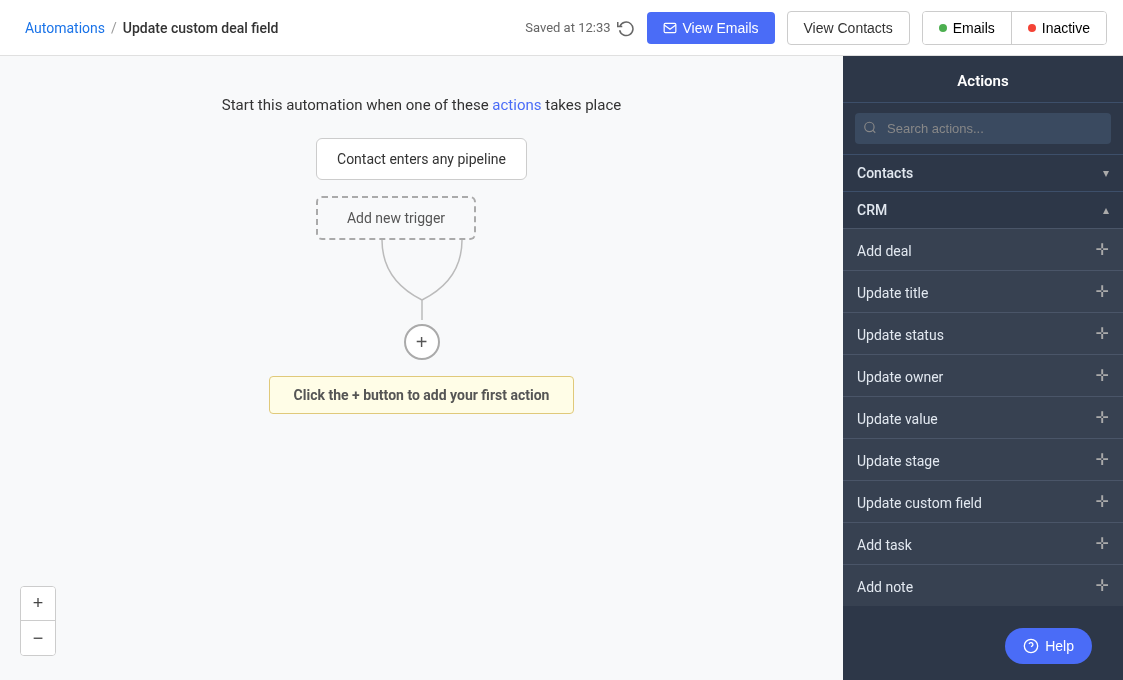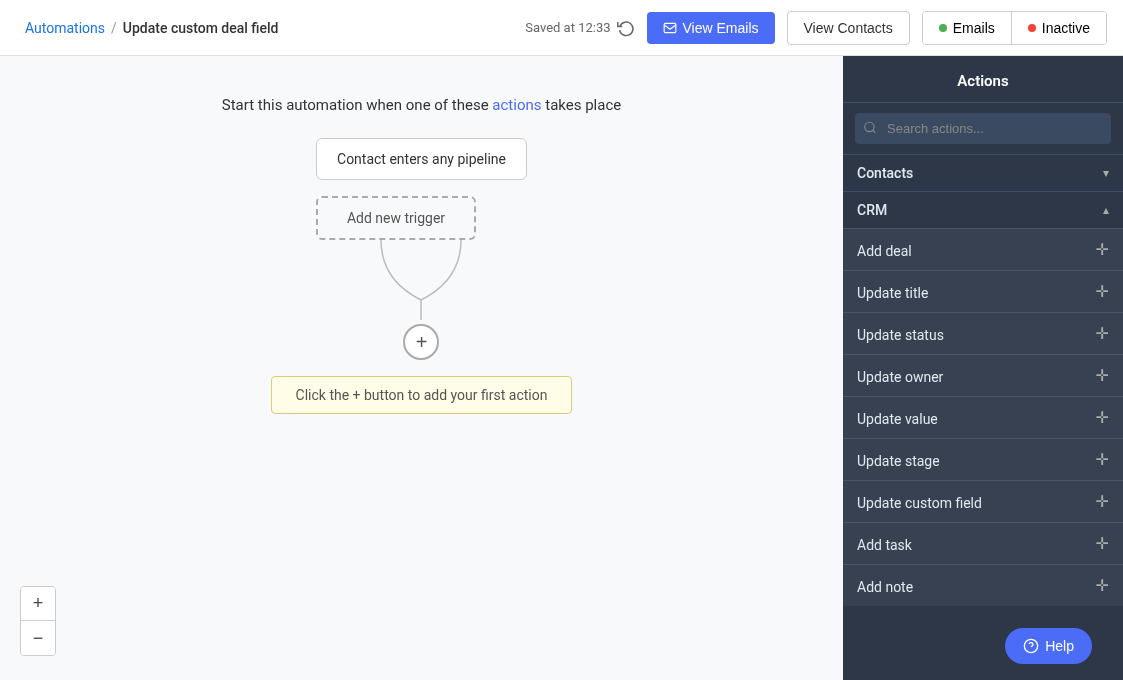--- a/index.html
+++ b/index.html
@@ -178,6 +178,7 @@
       font-size: 14px;
       color: #555;
       margin-top: 12px;
+      font-weight: bold;
     }
 
     

